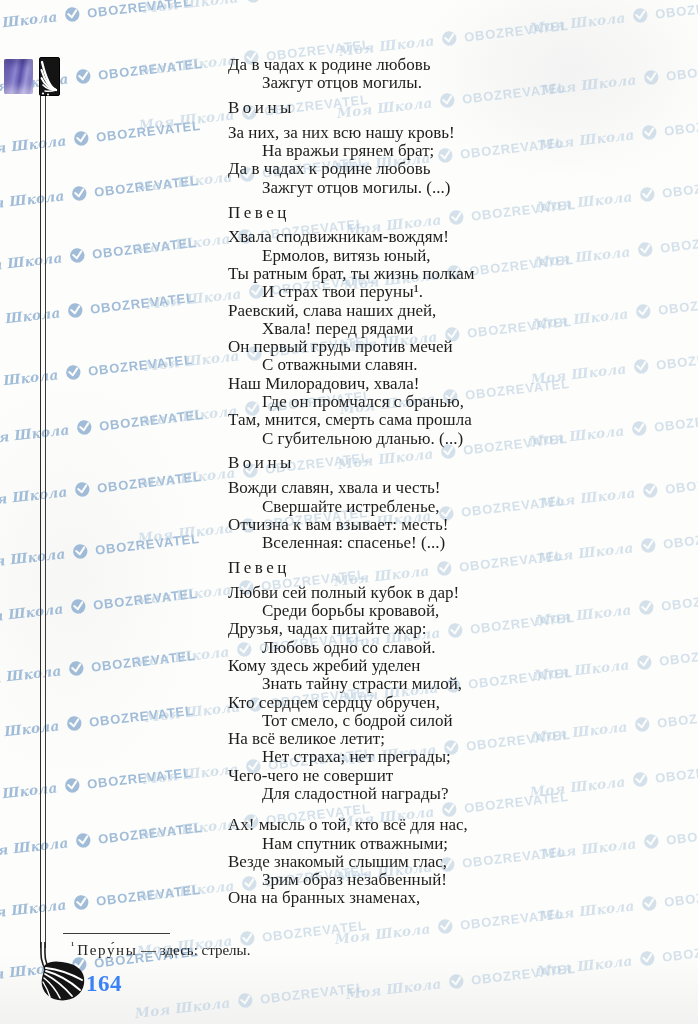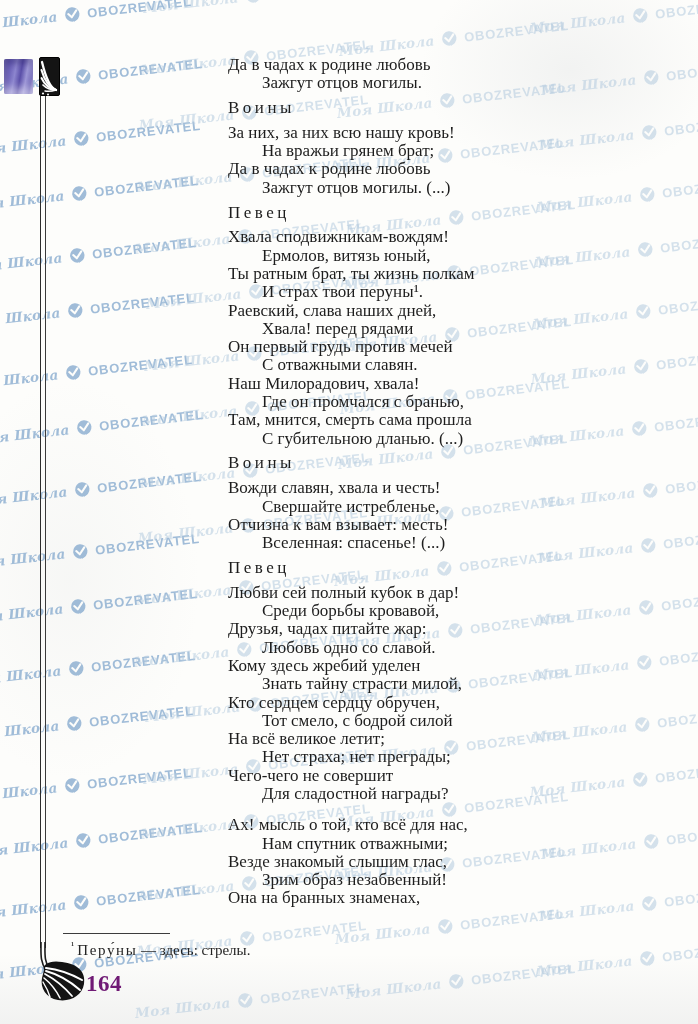--- a/index.html
+++ b/index.html
@@ -49,7 +49,7 @@
   .footnote{position:absolute;left:71px;top:939px;font-size:15px;color:#242424;white-space:nowrap;}
   .footnote .fn-marker{font-size:11px;vertical-align:6px;padding-right:3px;}
   .footnote .fn-term{letter-spacing:1.6px;}
-  .page-number{position:absolute;left:86px;top:971px;font-size:23px;font-weight:700;color:#701a75;
+  .page-number{position:absolute;left:86px;top:971px;font-size:23px;font-weight:700;color:#3b82f6;
                letter-spacing:.5px;}
 </style>
 </head>

